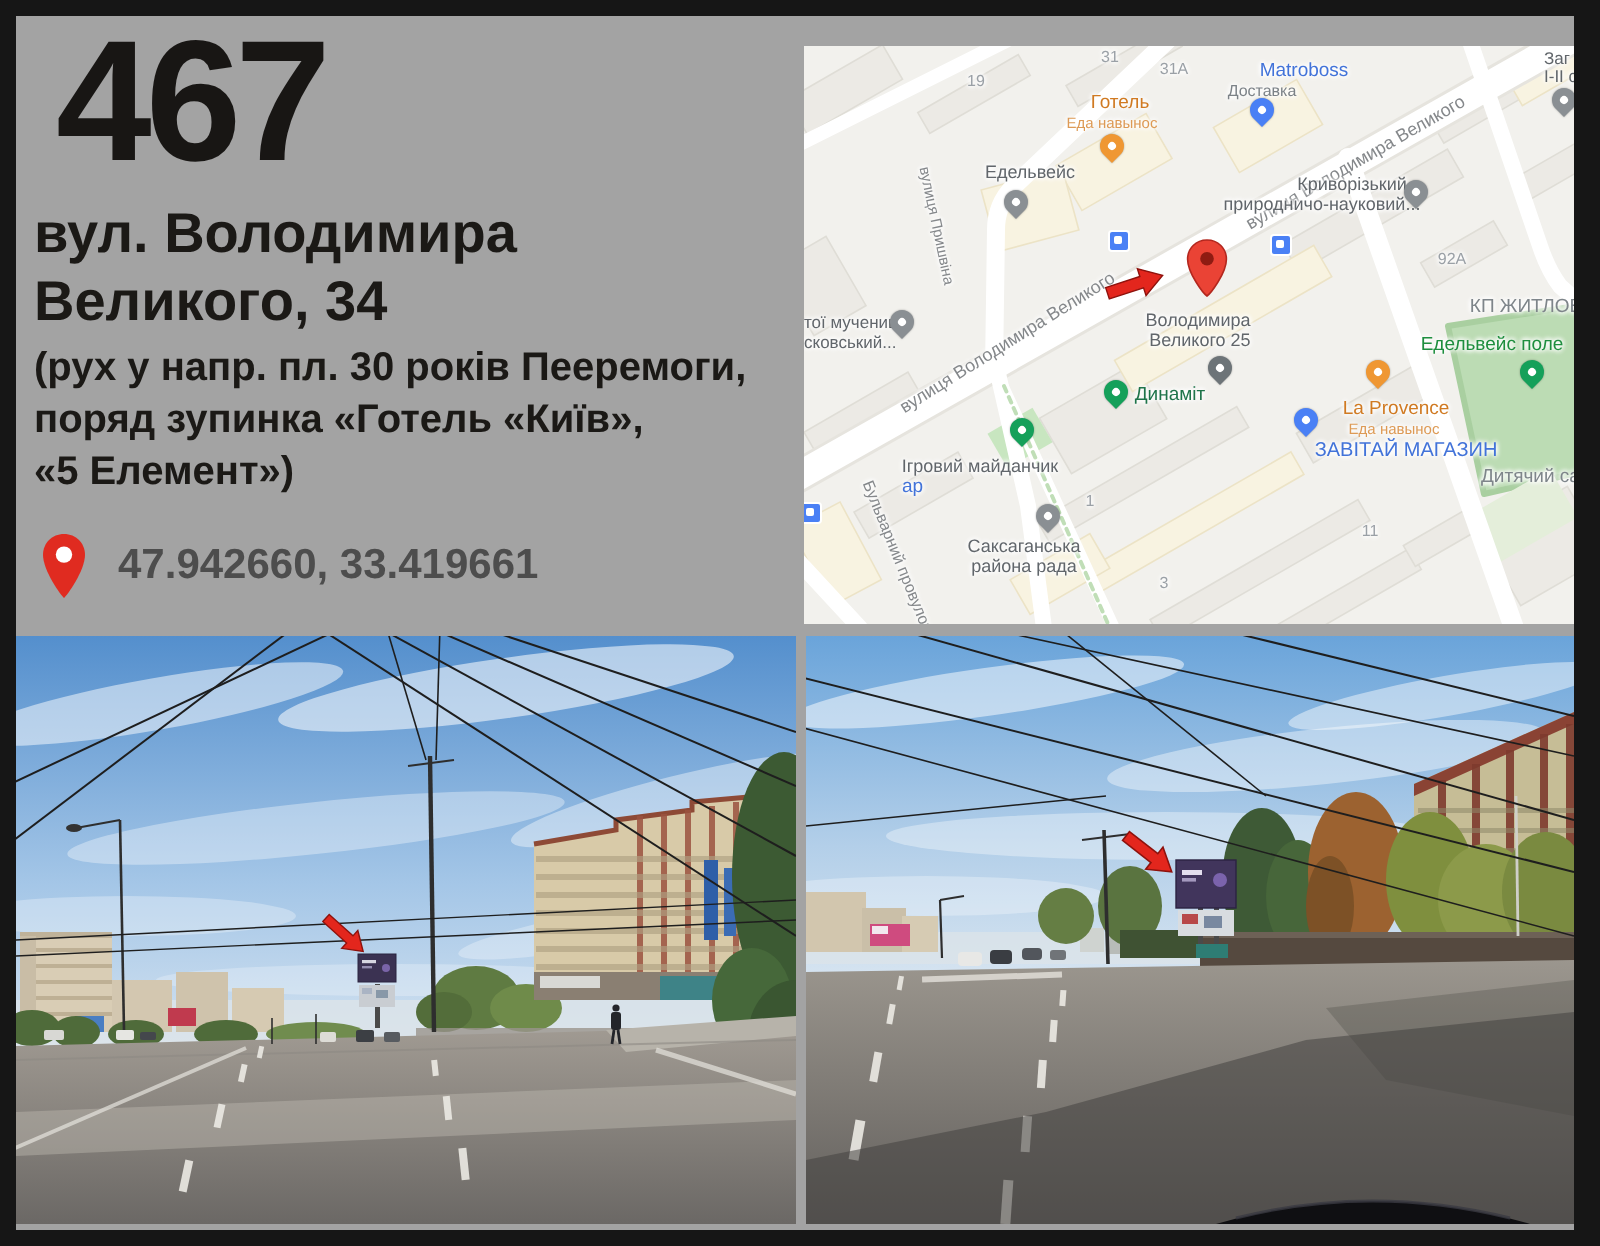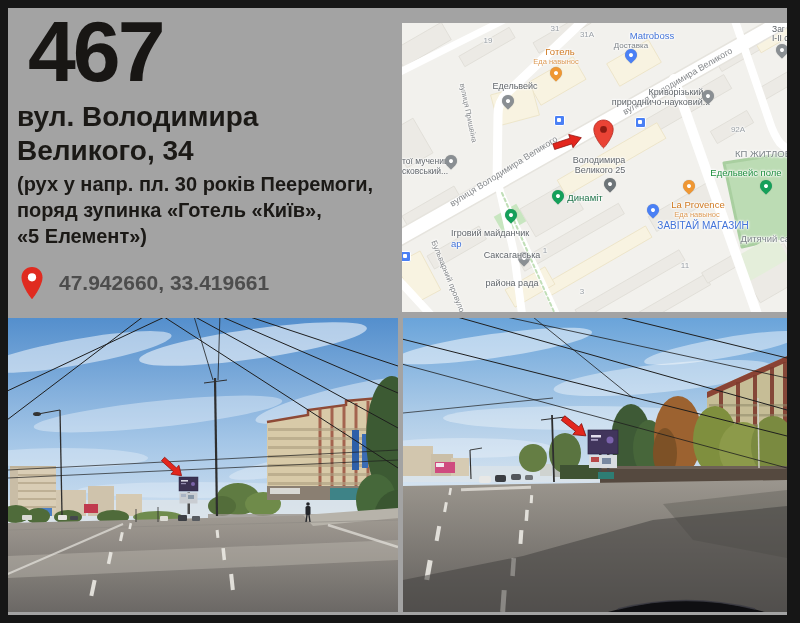--- a/index.html
+++ b/index.html
@@ -192,7 +192,7 @@
     <div class="lbl lbl-num ctr" style="left:86px; top:14px;">19</div>
     <div class="lbl lbl-num ctr" style="left:153px; top:2px;">31</div>
     <div class="lbl lbl-num ctr" style="left:185px; top:8px;">31А</div>
-    <div class="lbl lbl-num ctr" style="left:336px; top:103px;">92А</div>
+    <div class="lbl lbl-num ctr" style="left:324px; top:103px;">92А</div>
     <div class="lbl lbl-num ctr" style="left:283px; top:239px;">11</div>
     <div class="lbl lbl-num ctr" style="left:143px; top:224px;">1</div>
     <div class="lbl lbl-num ctr" style="left:180px; top:265px;">3</div>

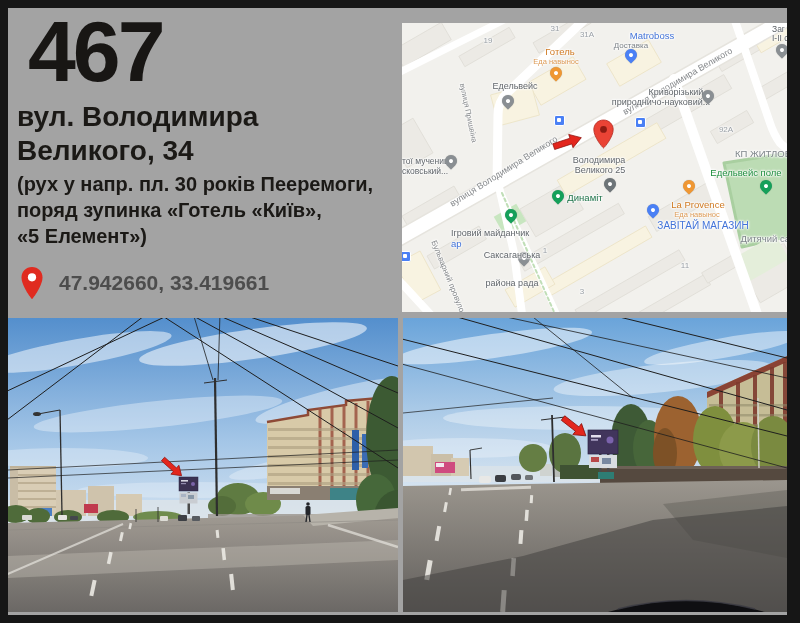--- a/index.html
+++ b/index.html
@@ -170,7 +170,7 @@
     <div class="lbl lbl-grey ctr" style="left:88px; top:206px;">Ігровий майданчик</div>
 
     <div class="pin pin-grey" style="left:116px; top:229px;"></div>
-    <div class="lbl lbl-grey ctr" style="left:110px; top:228px;">Саксаганська</div>
+    <div class="lbl lbl-grey ctr" style="left:110px; top:246px;">Саксаганська</div>
     <div class="lbl lbl-grey ctr" style="left:110px; top:256px;">района рада</div>
 
     <div class="pin pin-blue" style="left:245px; top:181px;"></div>

